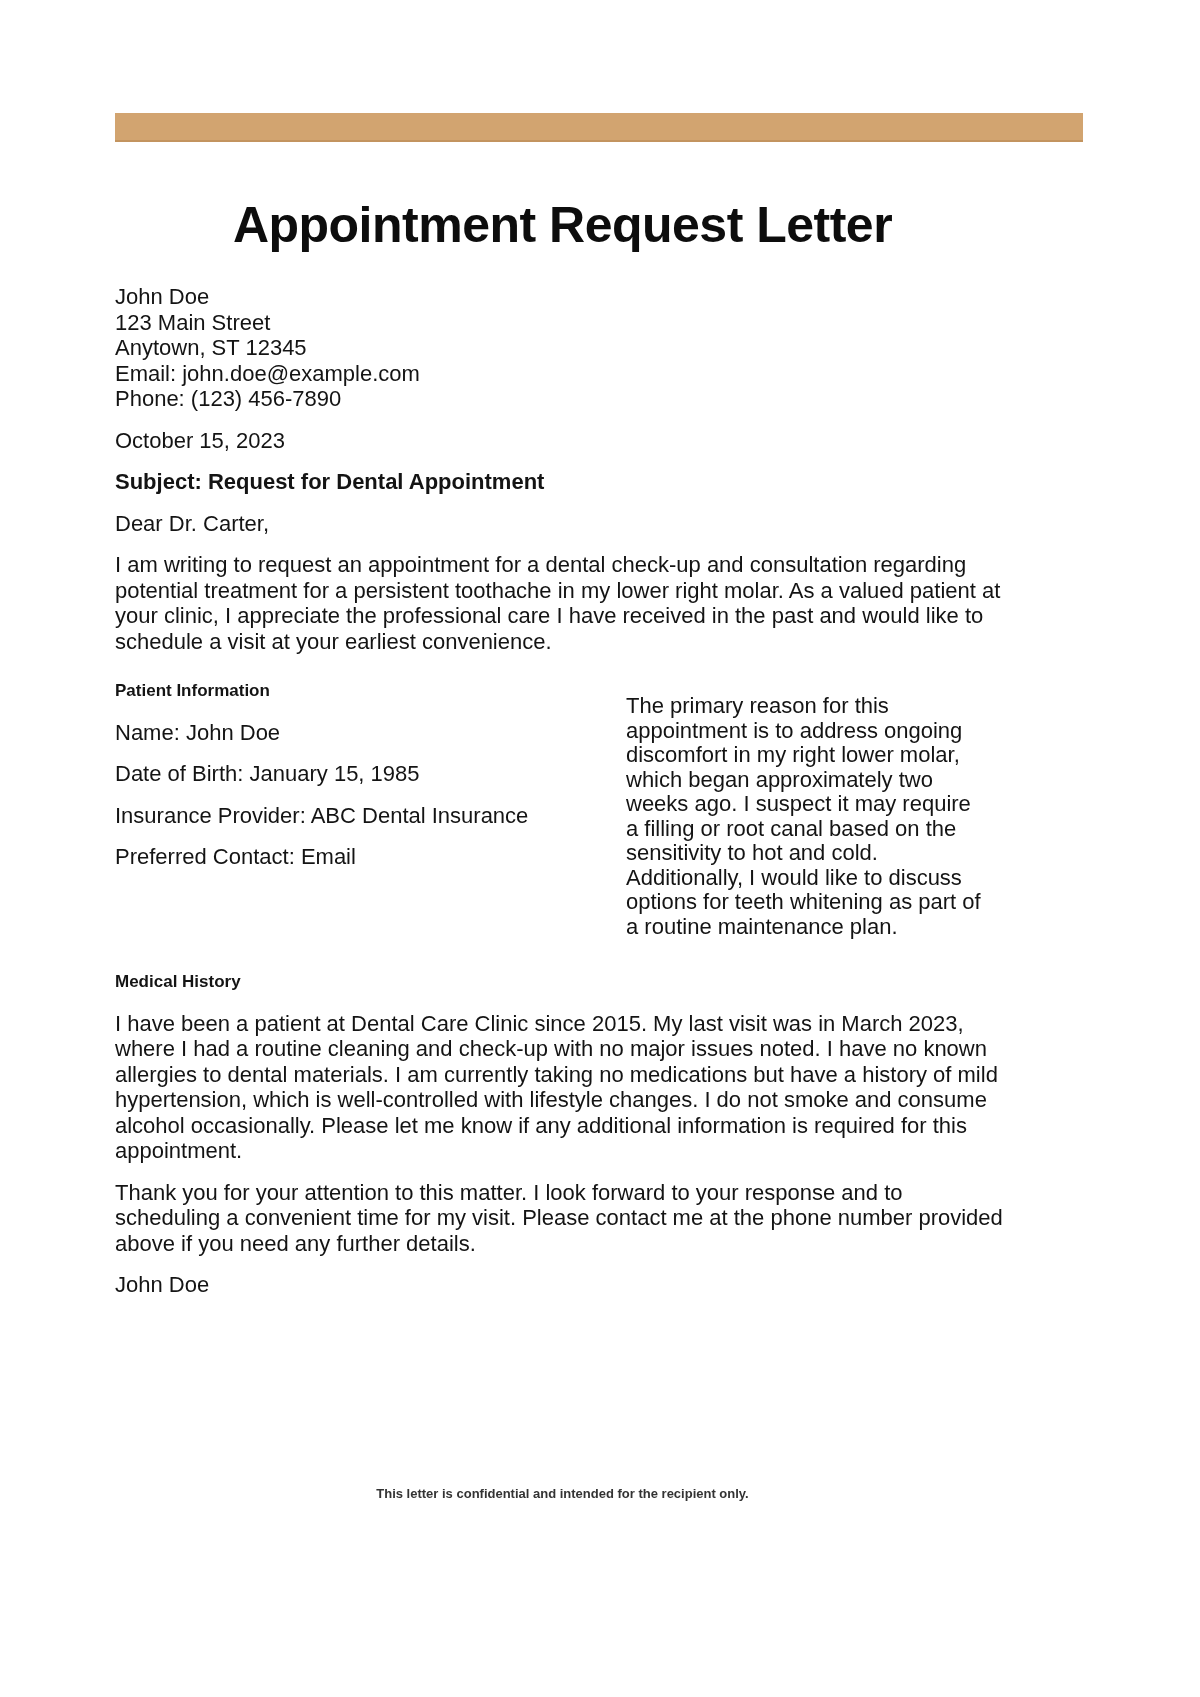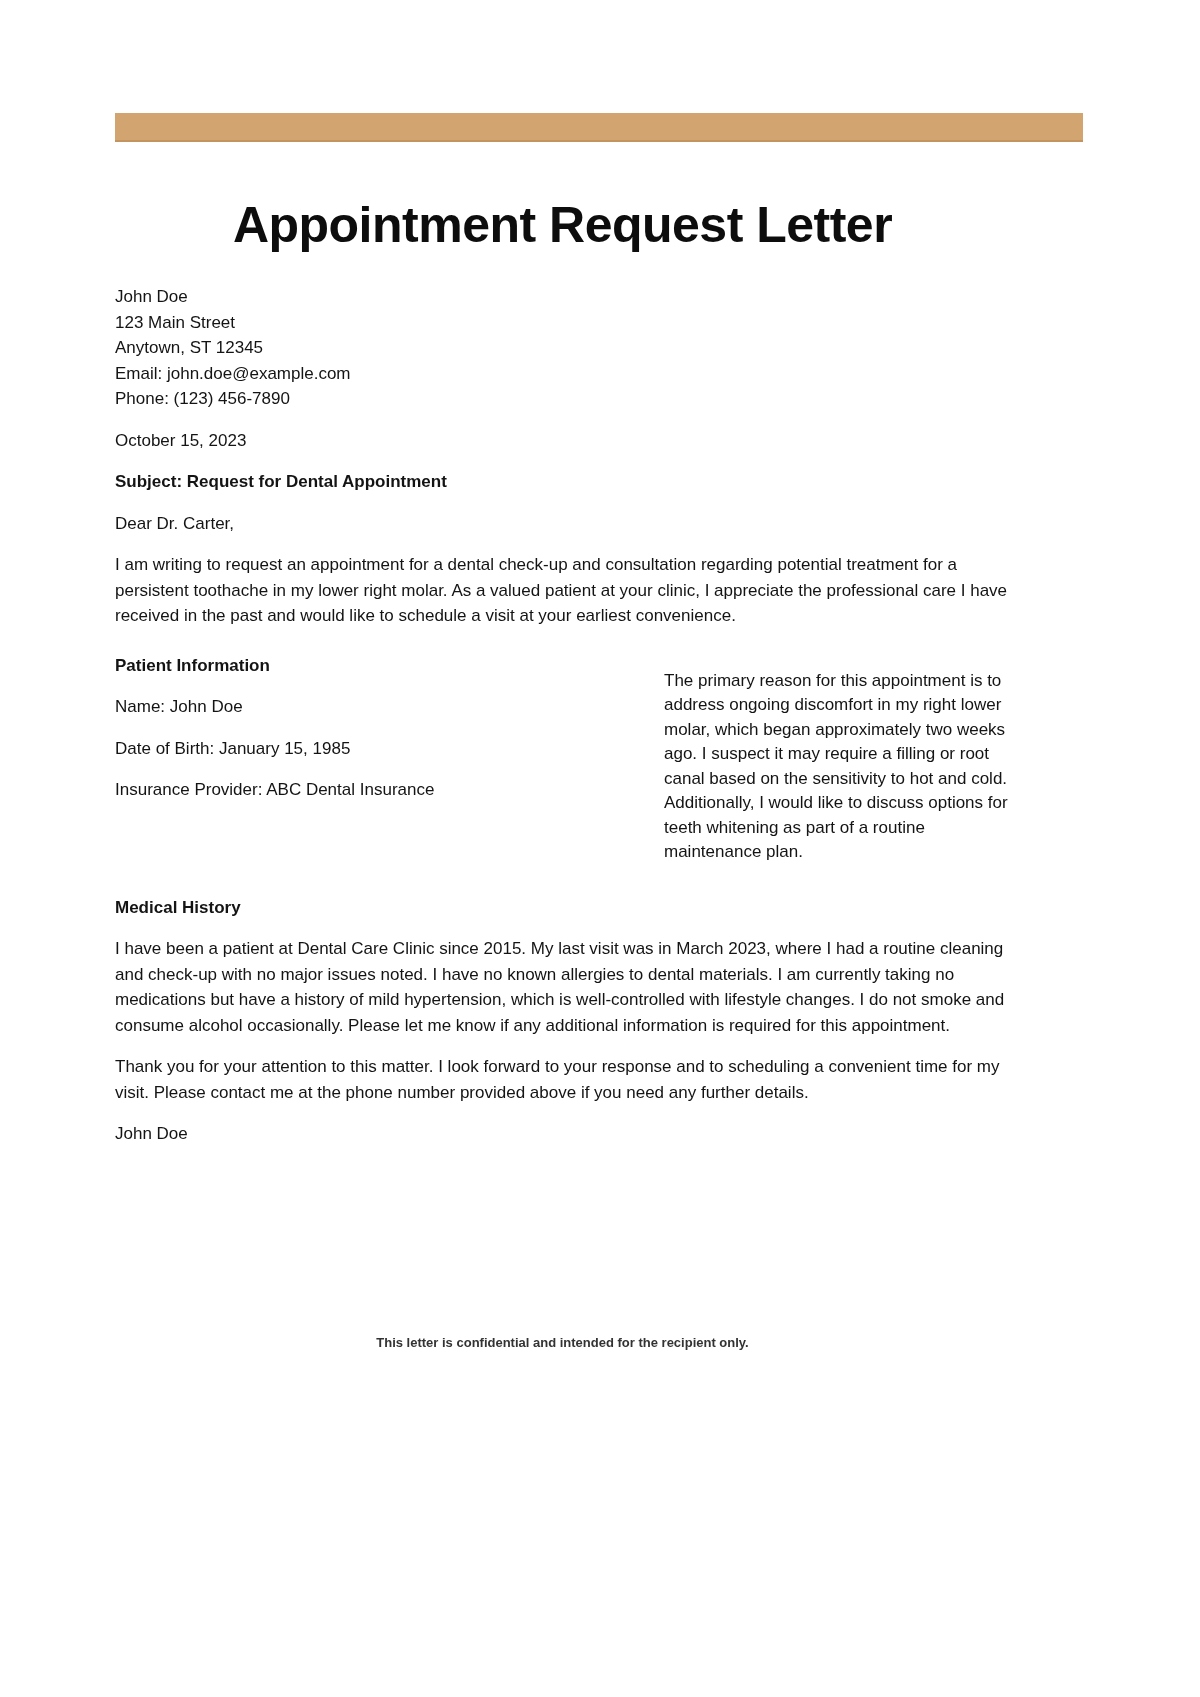--- a/index.html
+++ b/index.html
@@ -50,7 +50,7 @@
   }
   p {
     margin: 16px 0;
-    font-size: 17px;
+    font-size: 22px;
     line-height: 25.5px;
   }
   .block span { display: block; }

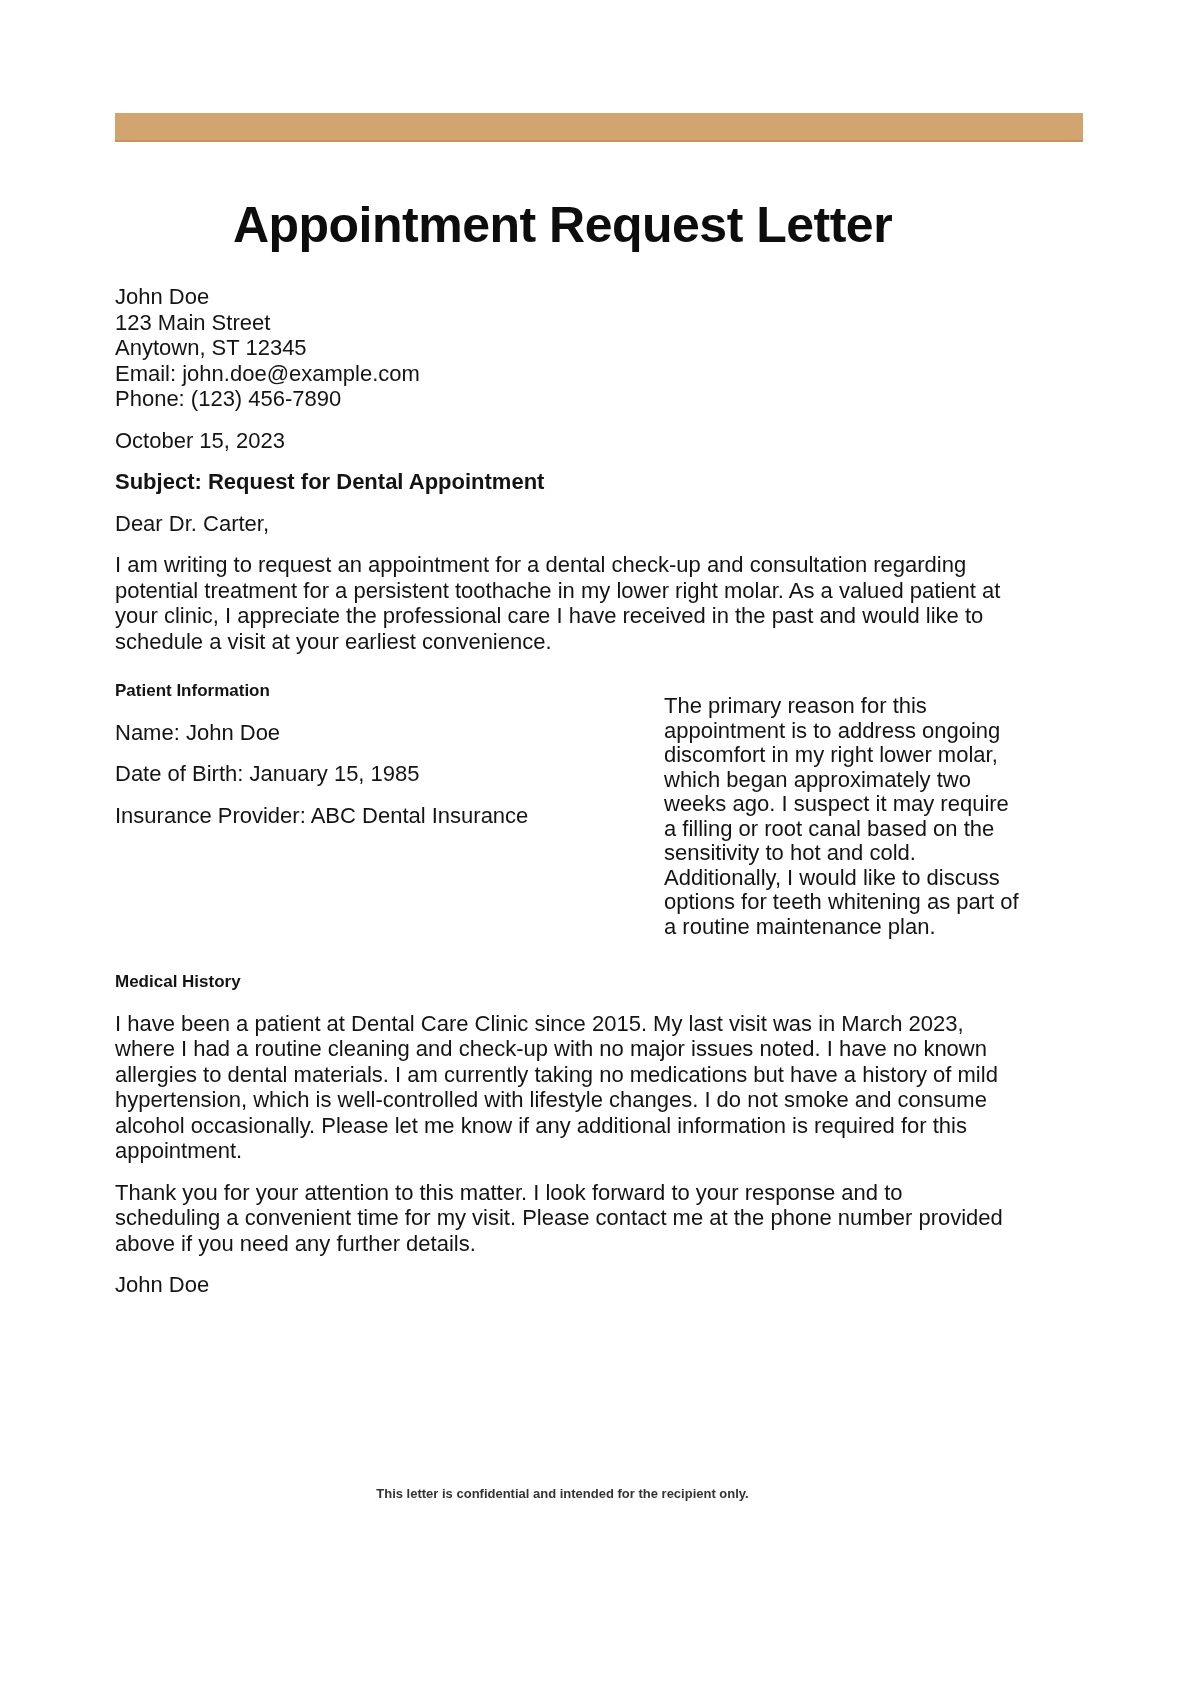--- a/index.html
+++ b/index.html
@@ -59,7 +59,7 @@
   .two-col {
     display: grid;
     grid-template-columns: 488px 358px;
-    column-gap: 61px;
+    column-gap: 23px;
     margin-top: 24px;
   }
   .col-heading {

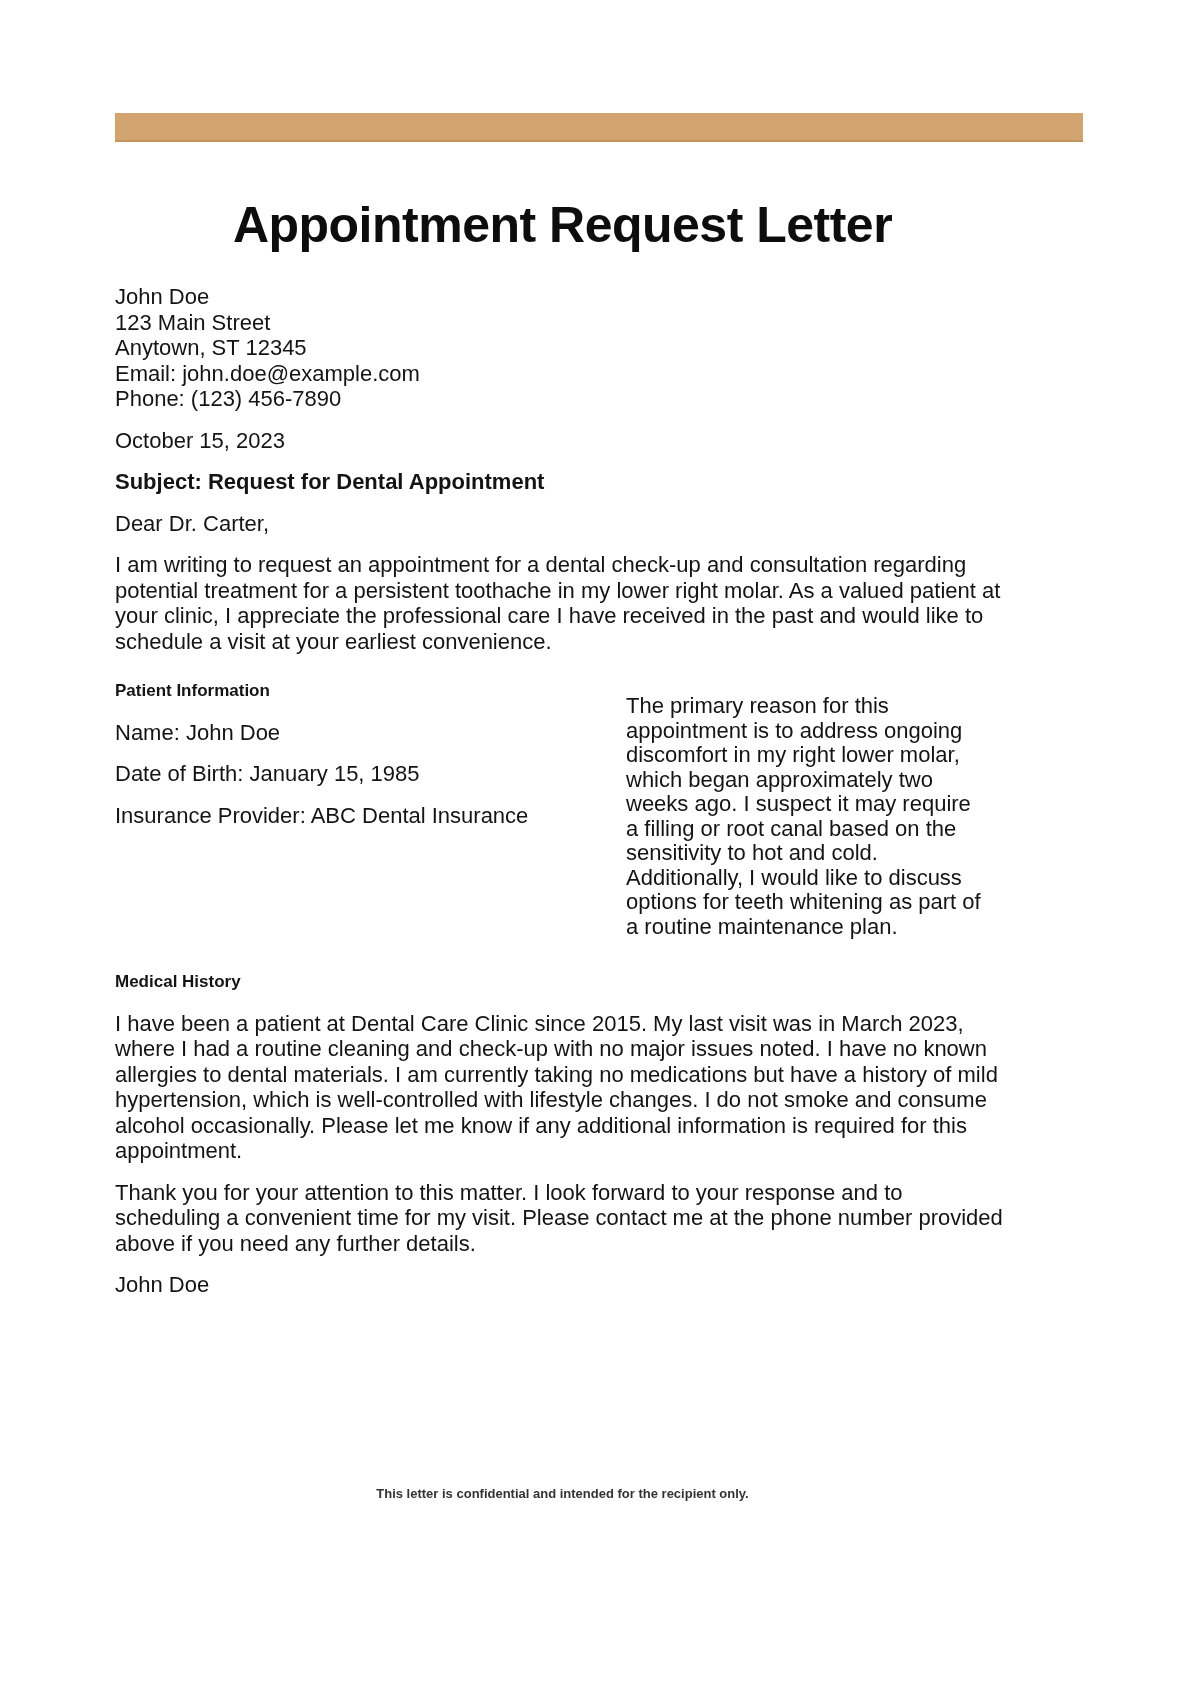--- a/index.html
+++ b/index.html
@@ -123,6 +123,7 @@
         <p><strong class="bold">Name:</strong> <span>John Doe</span></p>
         <p><strong class="bold">Date of Birth:</strong> <span>January 15, 1985</span></p>
         <p><strong class="bold">Insurance Provider:</strong> <span>ABC Dental Insurance</span></p>
+        <p><strong class="bold">Preferred Contact:</strong> <span>Email</span></p>
       </div>
 
       <div>

